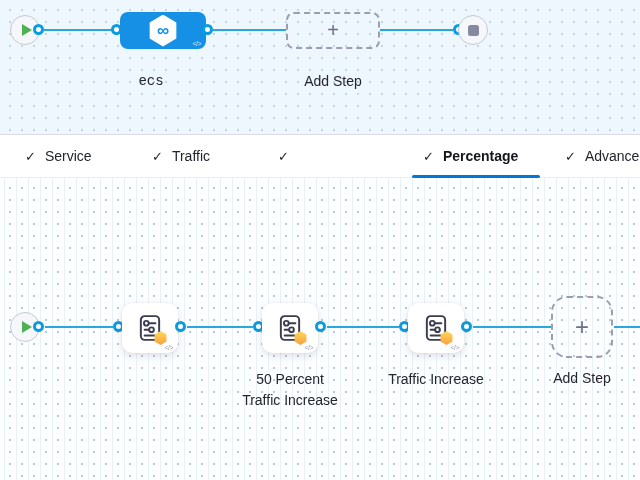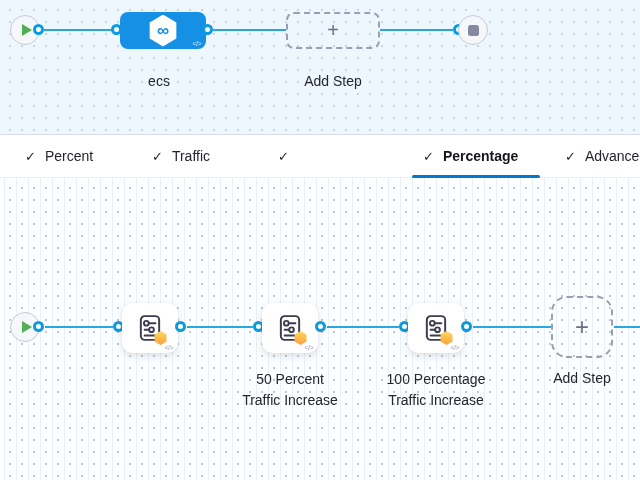--- a/index.html
+++ b/index.html
@@ -128,7 +128,7 @@
       <div class="stop-square"></div>
     </div>
 
-    <div class="graph-label" style="left:116px;top:71px;width:86px;">ecs</div>
+    <div class="graph-label" style="left:108px;top:71px;width:86px;font-family:Liberation Mono, monospace;">ecs</div>
     <div class="graph-label" style="left:283px;top:71px;width:100px;">Add Step</div>
   </div>
 

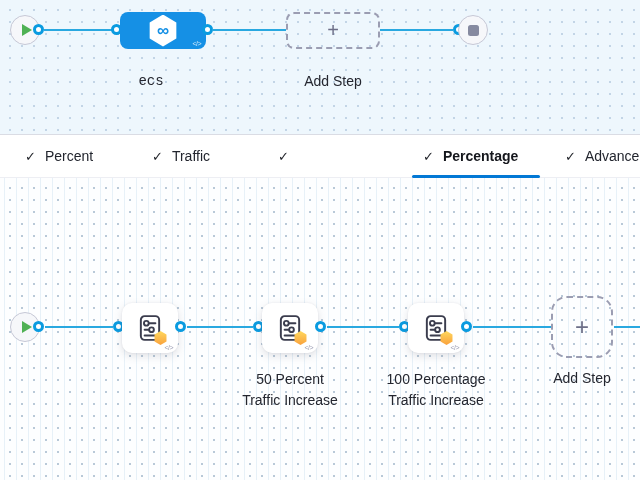--- a/index.html
+++ b/index.html
@@ -135,7 +135,7 @@
   <div class="tabbar">
     <div class="tab" style="left:25px;">
       <span class="check">✓</span>
-      <span>Percent</span>
+      <span>Service</span>
     </div>
     <div class="tab" style="left:152px;">
       <span class="check">✓</span>

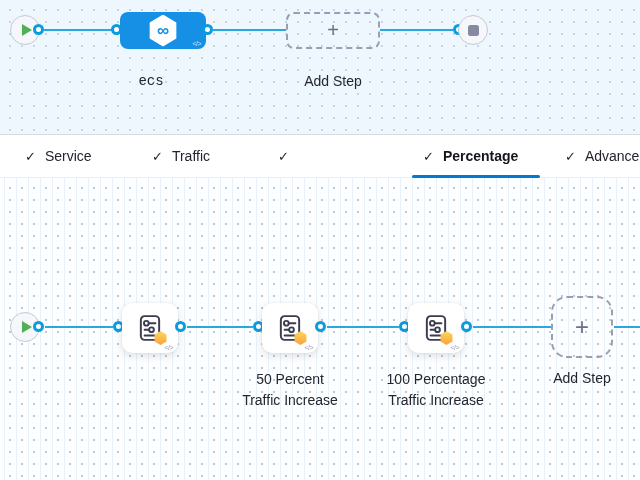--- a/index.html
+++ b/index.html
@@ -231,7 +231,6 @@
     <div>Traffic Increase</div>
   </div>
   <div class="graph-label" style="left:366px;top:369px;width:140px;">
-    <div>100 Percentage</div>
     <div>Traffic Increase</div>
   </div>
   <div class="graph-label" style="left:522px;top:368px;width:120px;">Add Step</div>

